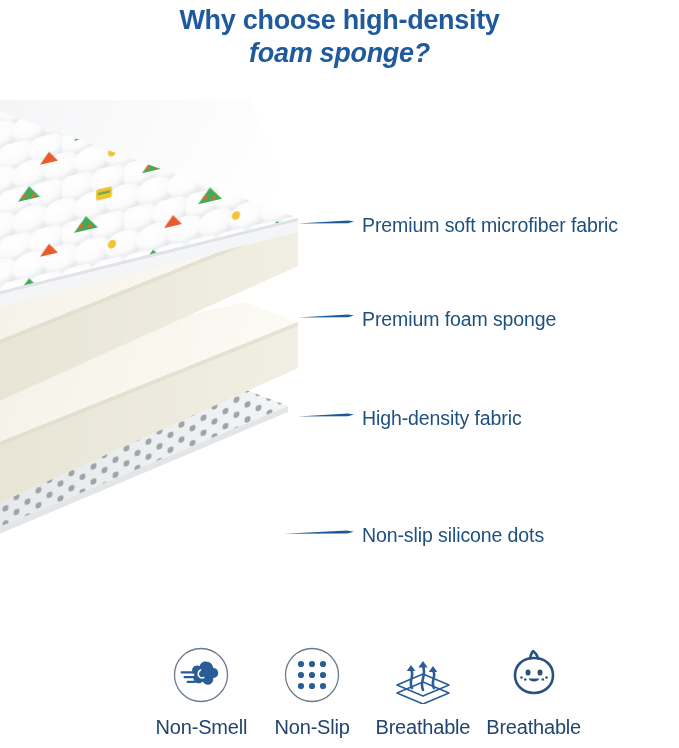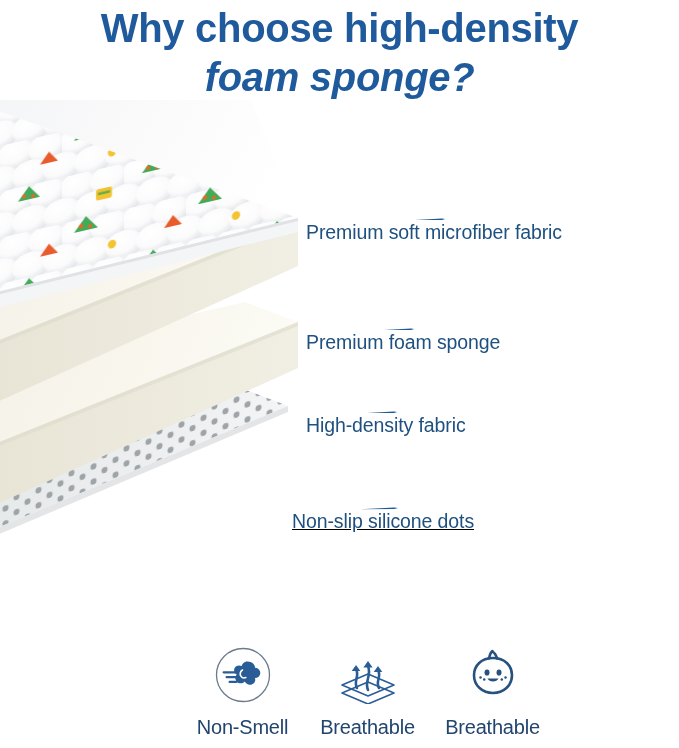--- a/index.html
+++ b/index.html
@@ -16,7 +16,7 @@
   .heading {
     position:absolute; left:0; top:4px; width:679px;
     text-align:center;
-    font-size:40px; font-weight:bold; line-height:1.22;
+    font-size:27px; font-weight:bold; line-height:1.22;
     letter-spacing:-0.3px;
     color:#1f5a9c;
   }

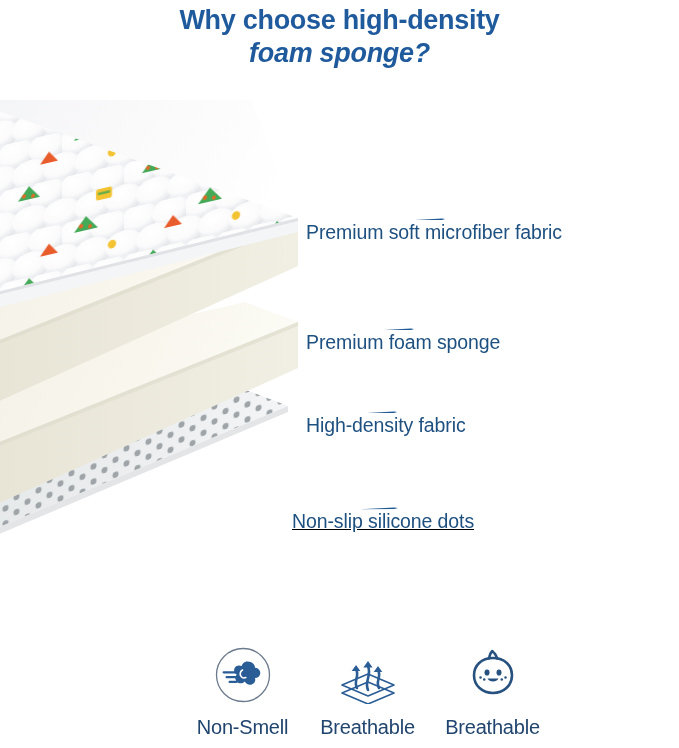--- a/index.html
+++ b/index.html
@@ -32,9 +32,8 @@
   
   .callout {
     position:absolute;
-    display:flex; align-items:center;
+    display:flex; 
     height:26px;
-    flex-direction:column;
   }
   .callout .leader { display:block; }
   .callout .ctext {

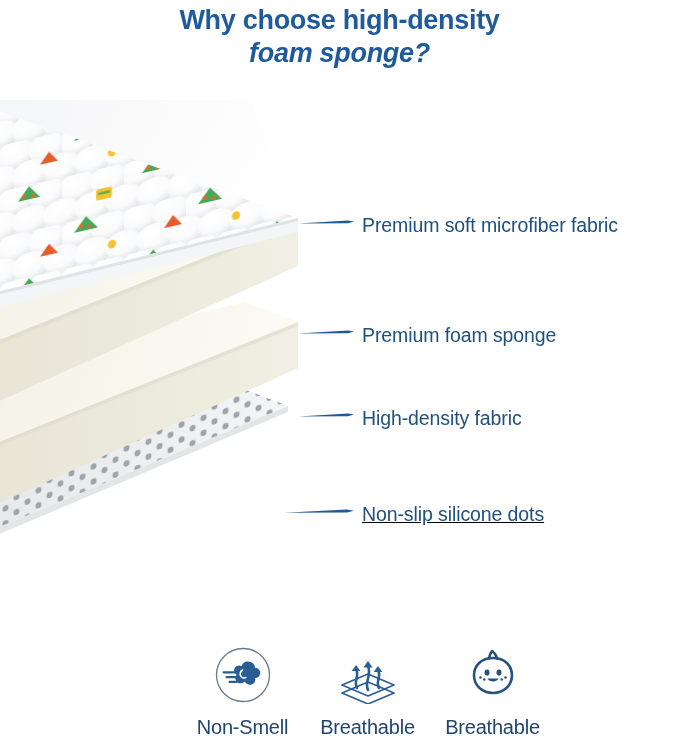--- a/index.html
+++ b/index.html
@@ -42,7 +42,7 @@
     margin-left:8px;
   }
   #callout-0 { left:298px; top:216px; }
-  #callout-1 { left:298px; top:326px; }
+  #callout-1 { left:298px; top:310px; }
   #callout-2 { left:298px; top:409px; }
   #callout-3 { left:284px; top:505px;text-decoration:underline; }
 

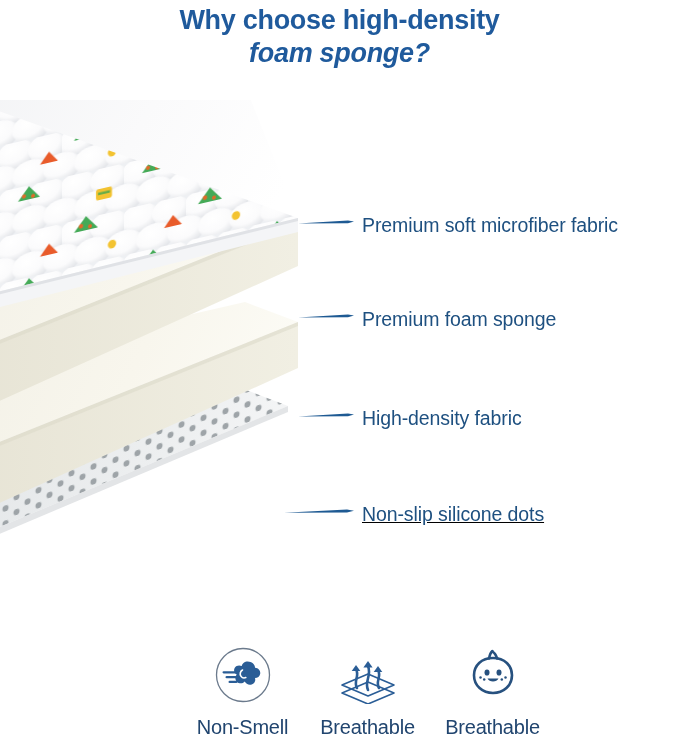--- a/index.html
+++ b/index.html
@@ -44,7 +44,7 @@
   #callout-0 { left:298px; top:216px; }
   #callout-1 { left:298px; top:310px; }
   #callout-2 { left:298px; top:409px; }
-  #callout-3 { left:284px; top:505px;text-decoration:underline; }
+  #callout-3 { left:284px; top:526px; }
 
   
   #features {

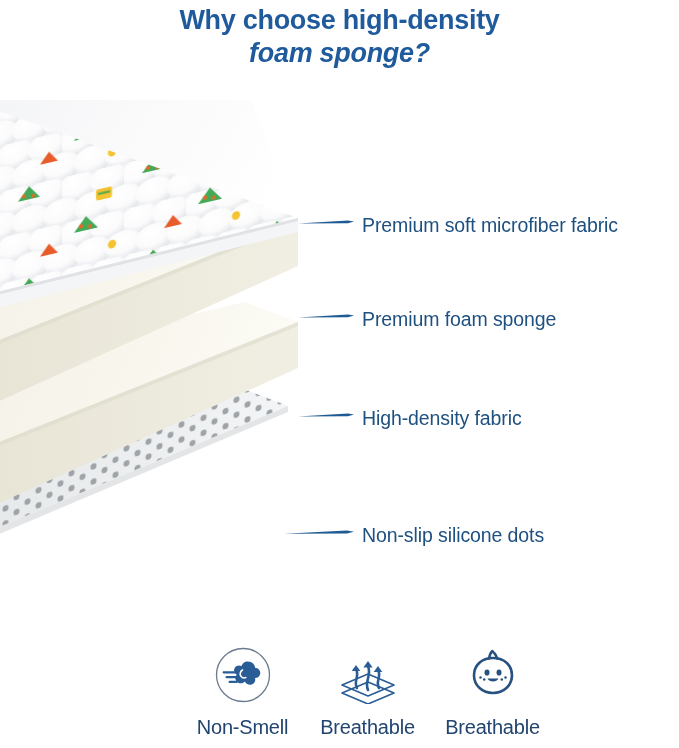--- a/index.html
+++ b/index.html
@@ -51,7 +51,6 @@
     position:absolute; left:0; top:644px; width:589px; height:104px;
     display:flex; align-items:flex-start;
     padding-left:146px;
-    justify-content:center;
   }
   .feature {
     width:125px;

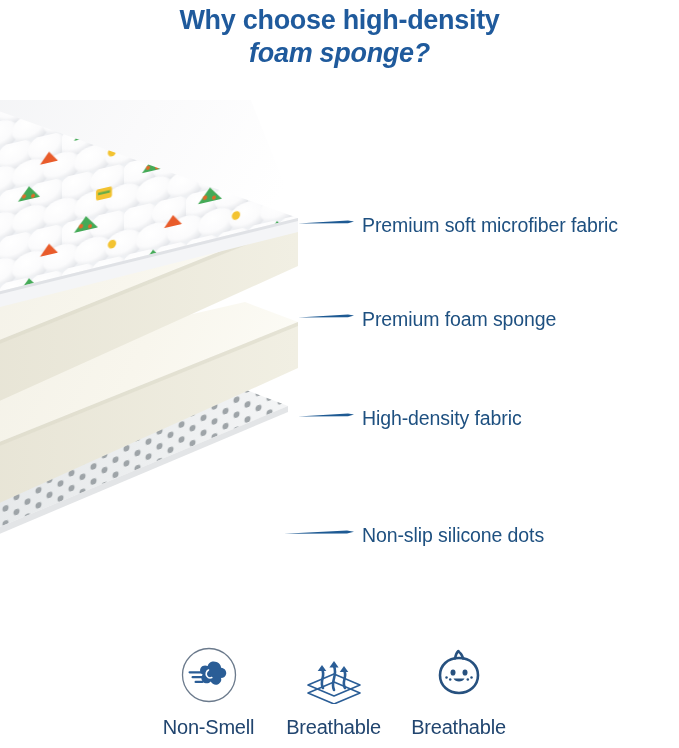--- a/index.html
+++ b/index.html
@@ -226,6 +226,25 @@
       <span class="flabel">Non-Smell</span>
     </div>
 
+    <div class="feature">
+      <div class="fglyph">
+        <svg width="58" height="58" viewBox="0 0 58 58">
+          <circle cx="29" cy="29" r="26.5" fill="none" stroke="#6b7a8c" stroke-width="1.3"></circle>
+          <g fill="#2a5d96">
+            <circle cx="18" cy="18" r="3.1"></circle>
+              <circle cx="29" cy="18" r="3.1"></circle>
+              <circle cx="40" cy="18" r="3.1"></circle>
+            <circle cx="18" cy="29" r="3.1"></circle>
+              <circle cx="29" cy="29" r="3.1"></circle>
+              <circle cx="40" cy="29" r="3.1"></circle>
+            <circle cx="18" cy="40" r="3.1"></circle>
+              <circle cx="29" cy="40" r="3.1"></circle>
+              <circle cx="40" cy="40" r="3.1"></circle>
+          </g>
+        </svg>
+      </div>
+      <span class="flabel">Non-Slip</span>
+    </div>
 
     <div class="feature">
       <div class="fglyph">

